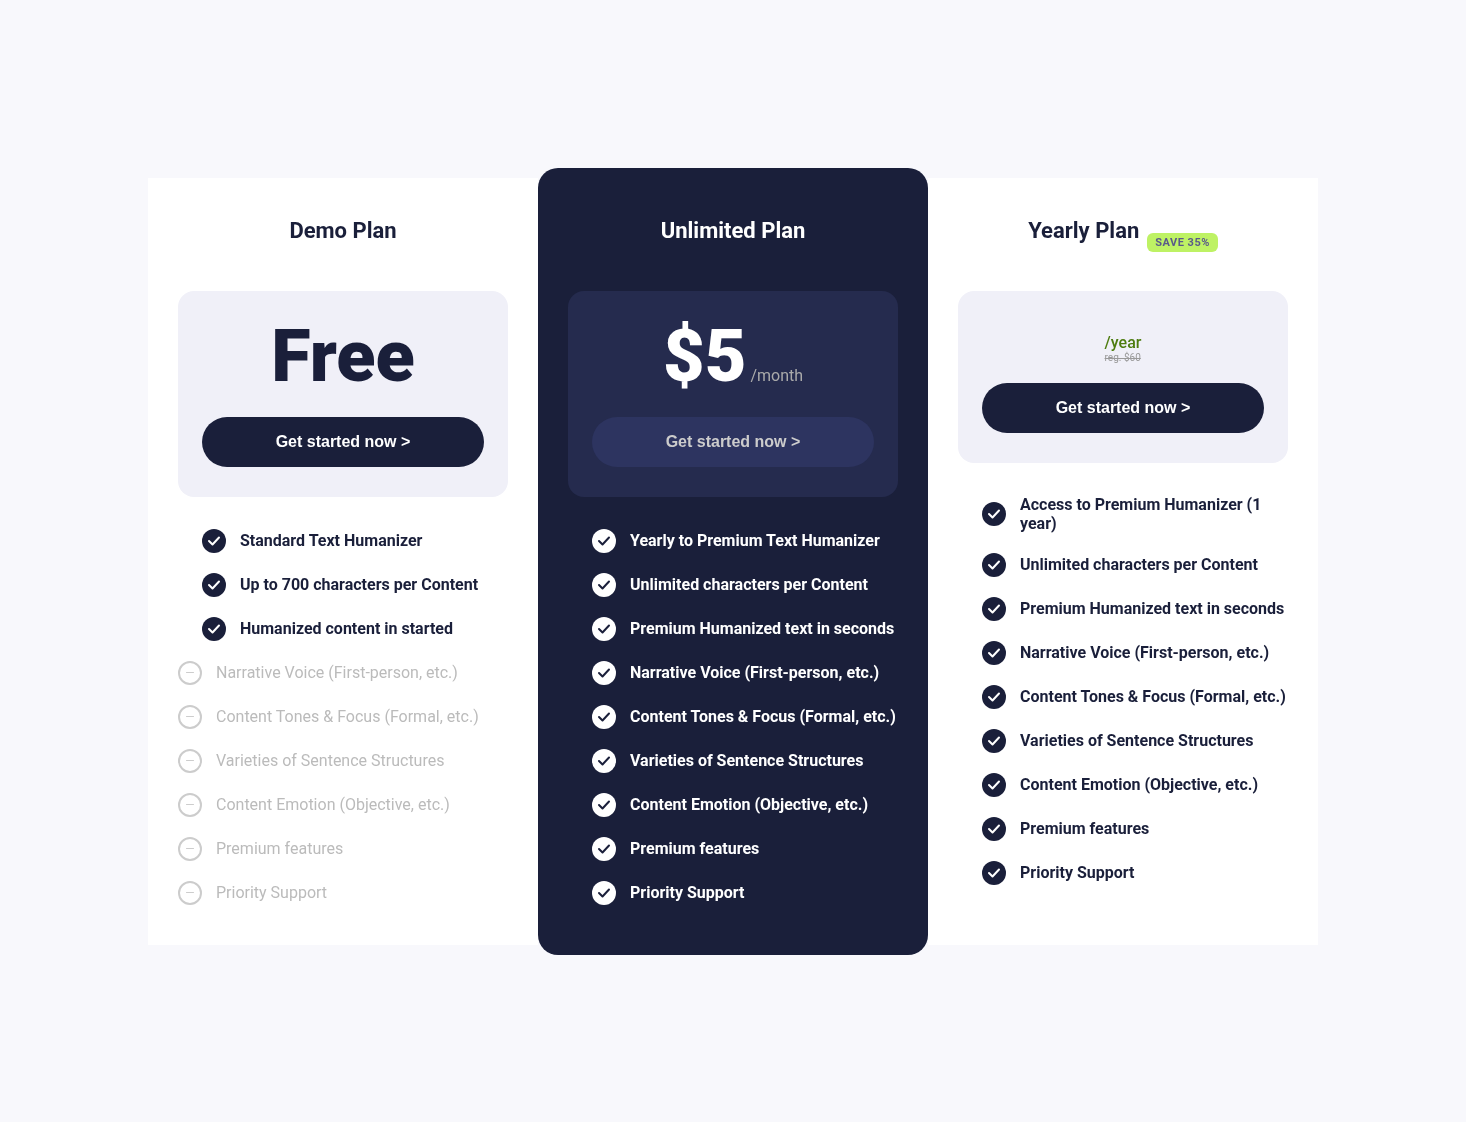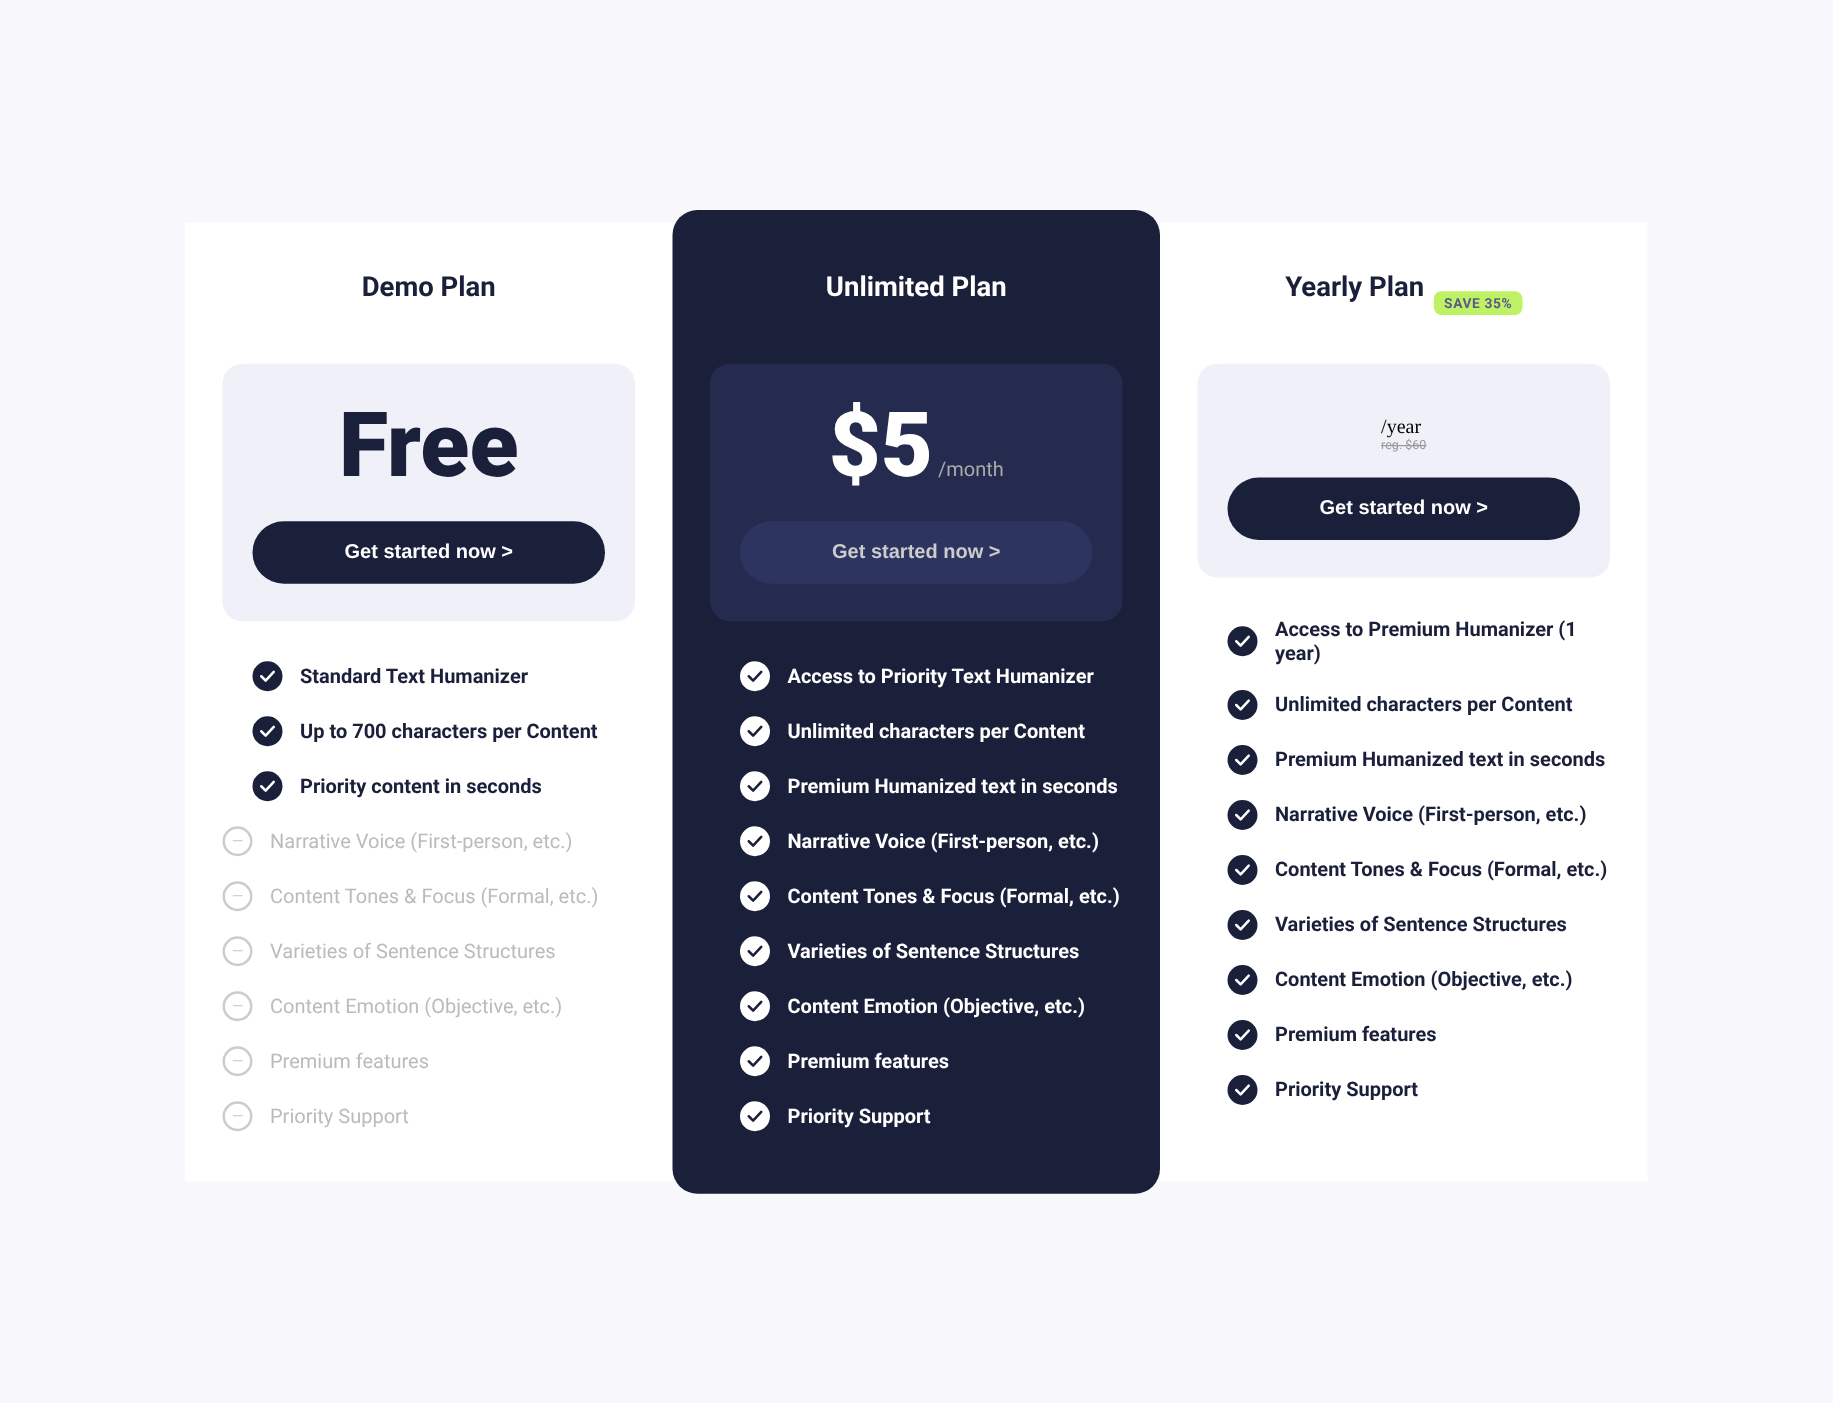--- a/index.html
+++ b/index.html
@@ -104,9 +104,8 @@
     }
     .price-yearly-details .per-year {
       font-size: 16px;
-      color: #000000;
+      color: #4d7c0f;
       font-weight: 500;
-      font-family: Liberation Serif, serif;
     }
     .price-yearly-details .reg-price {
       font-size: 10px;

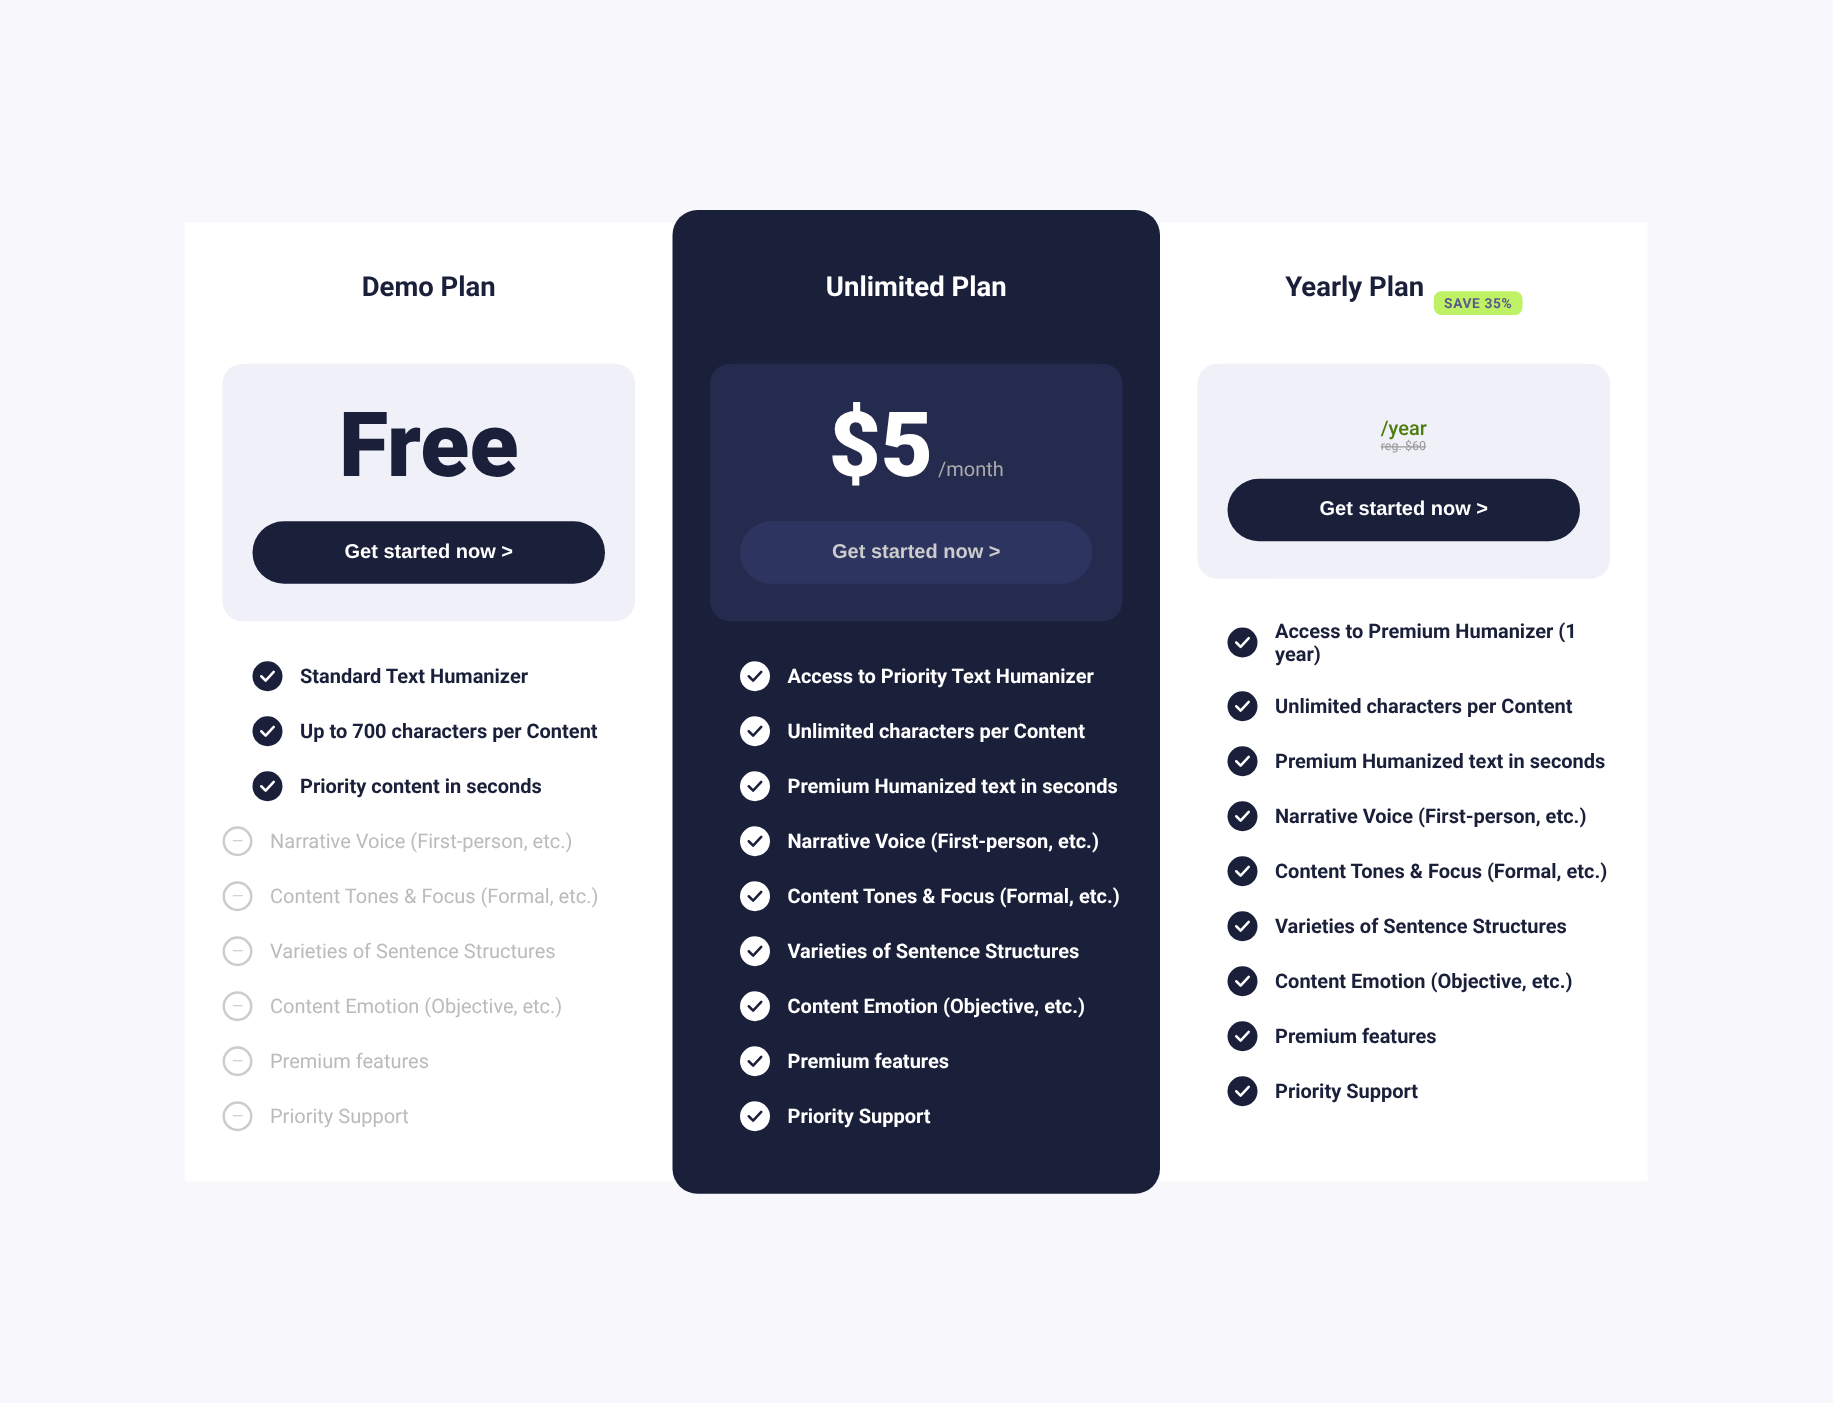--- a/index.html
+++ b/index.html
@@ -281,7 +281,7 @@
               <path d="M2 7l3.5 3.5L12 3.5" stroke="#1a1f3a" stroke-width="2" stroke-linecap="round" stroke-linejoin="round"></path>
             </svg>
         </span>
-        <span>Access to Priority Text Humanizer</span>
+        <span>Yearly to Premium Text Humanizer</span>
       </li>
       <li class="feature-item enabled light">
         <span class="check-icon light">

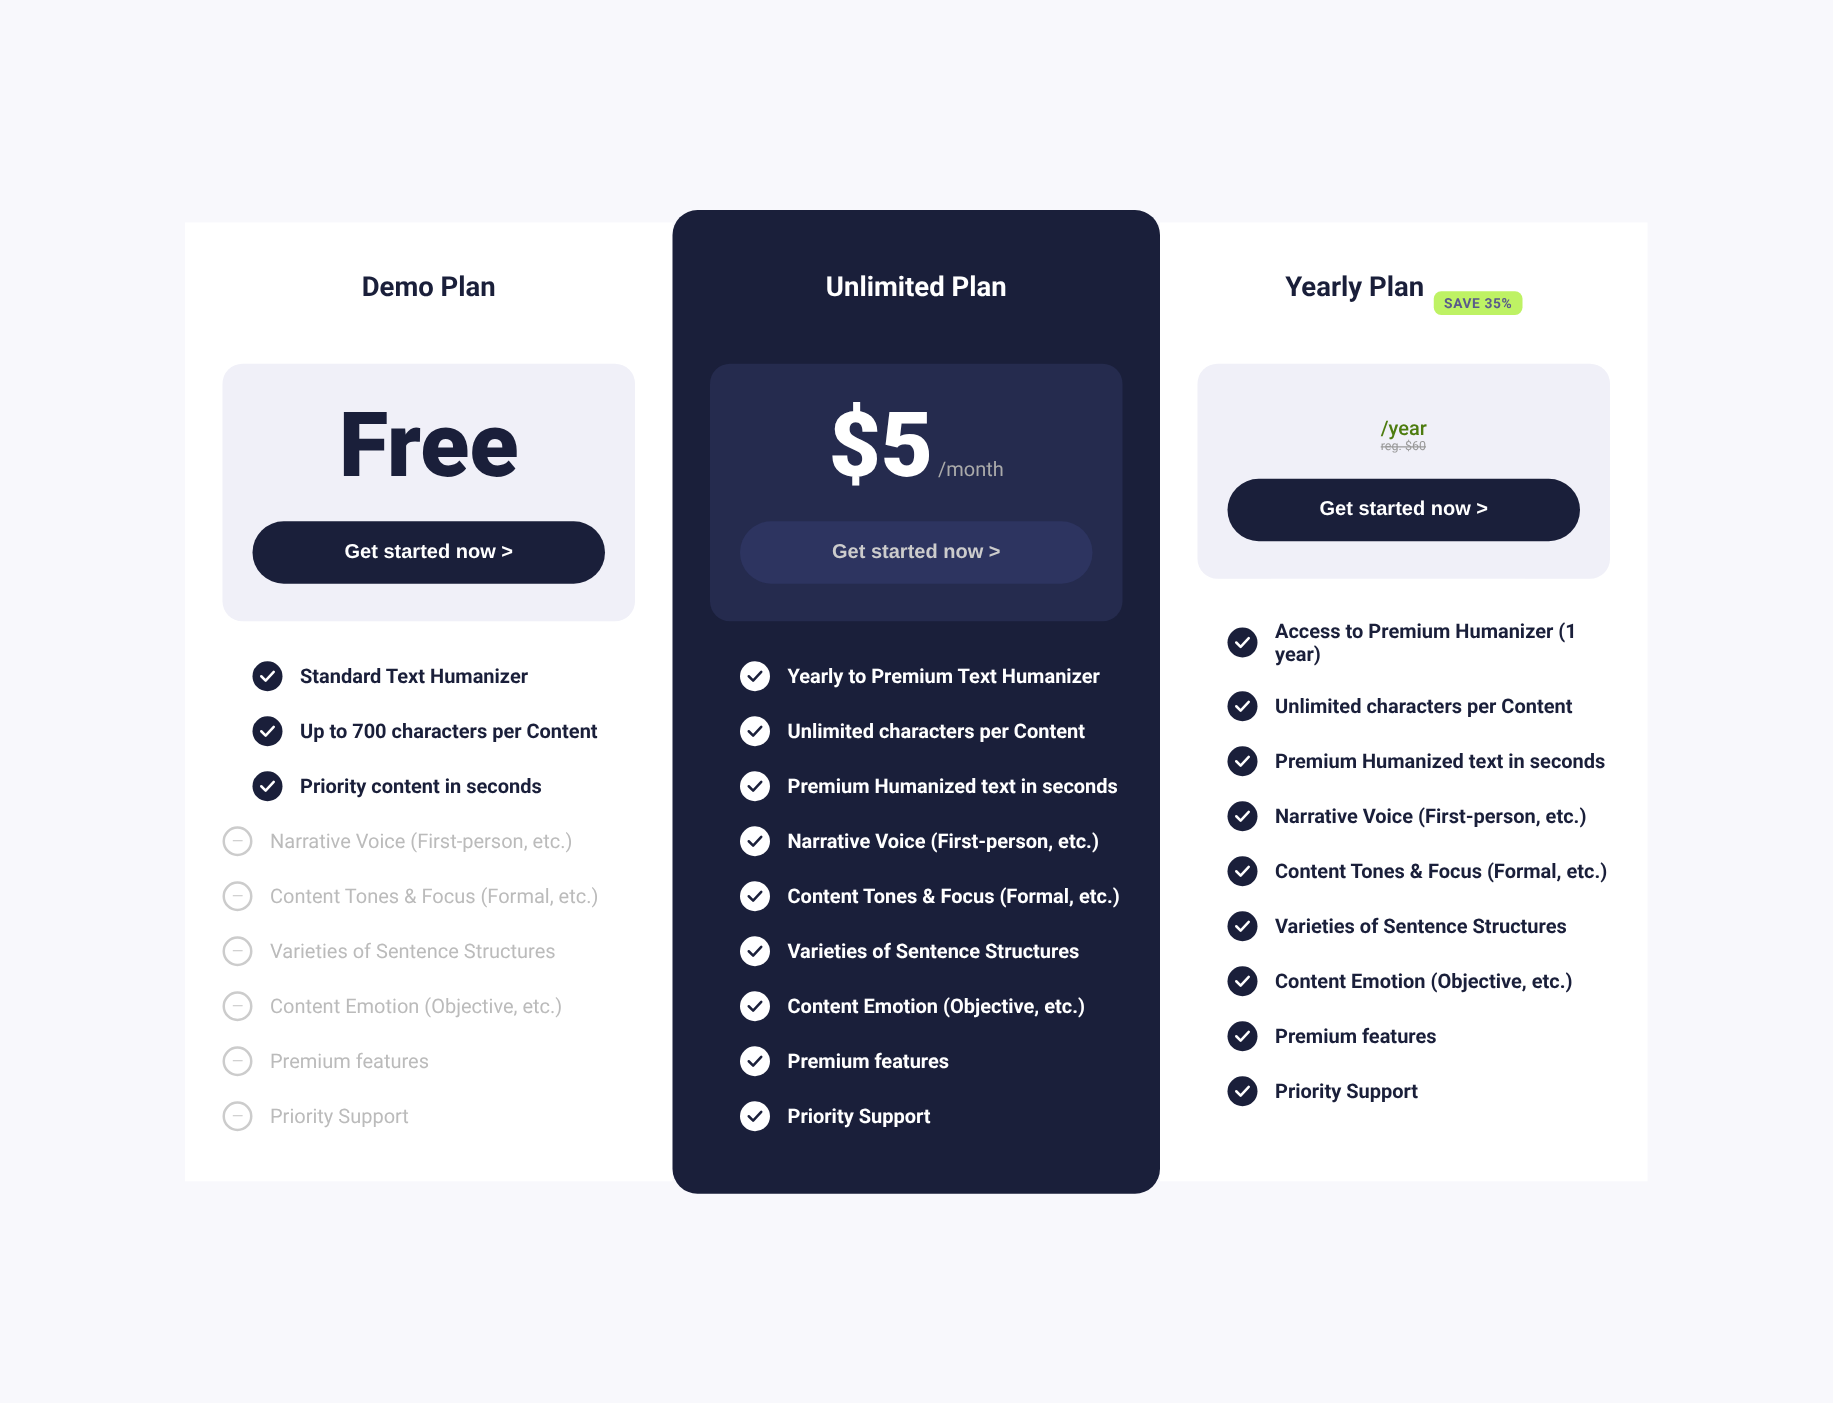--- a/index.html
+++ b/index.html
@@ -234,7 +234,7 @@
               <path d="M2 7l3.5 3.5L12 3.5" stroke="#fff" stroke-width="2" stroke-linecap="round" stroke-linejoin="round"></path>
             </svg>
         </span>
-        <span>Priority content in seconds</span>
+        <span>Humanized content in started</span>
       </li>
       <li class="feature-item disabled">
         <span class="dash-icon"></span>

